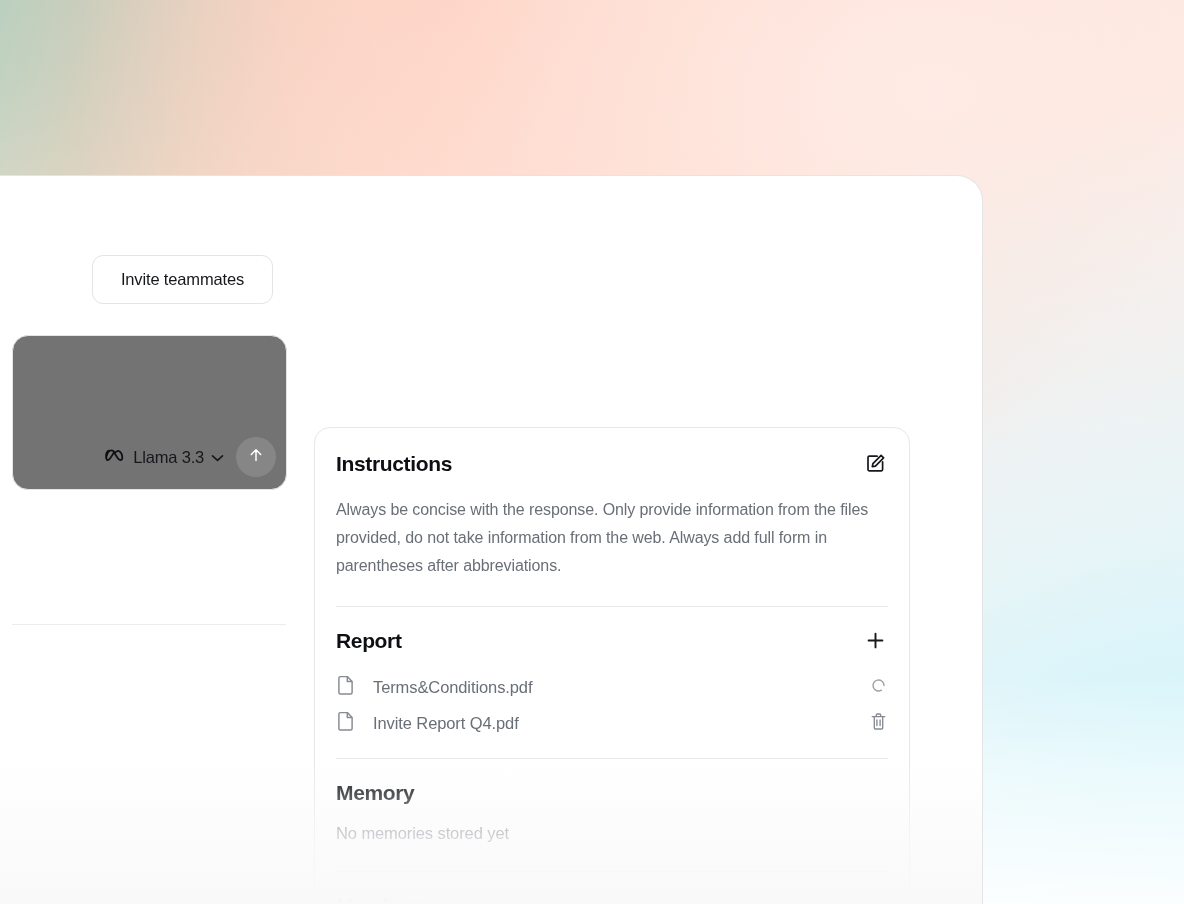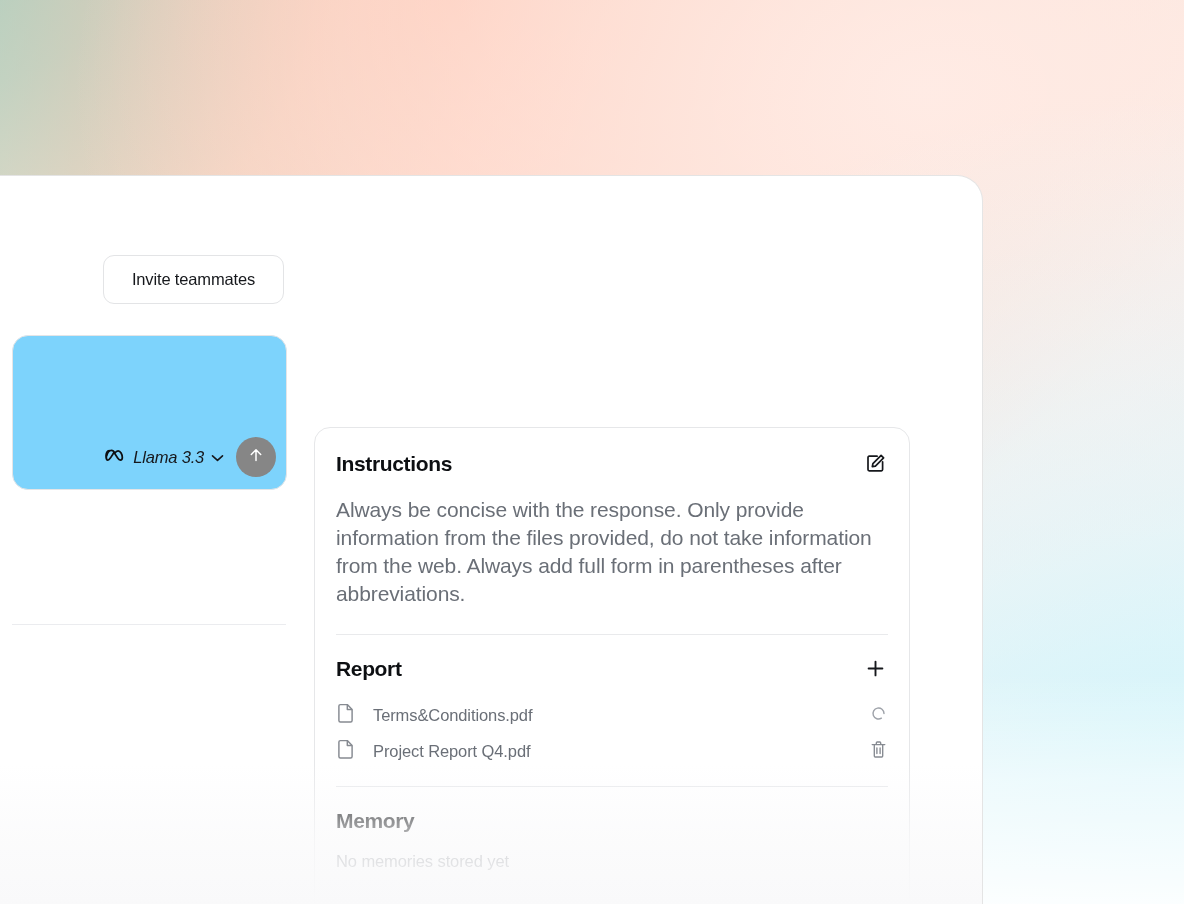--- a/index.html
+++ b/index.html
@@ -63,7 +63,7 @@
 
   #invite-teammates-button {
     position: absolute;
-    left: 103px;
+    left: 92px;
     top: 79px;
     width: 181px;
     height: 49px;

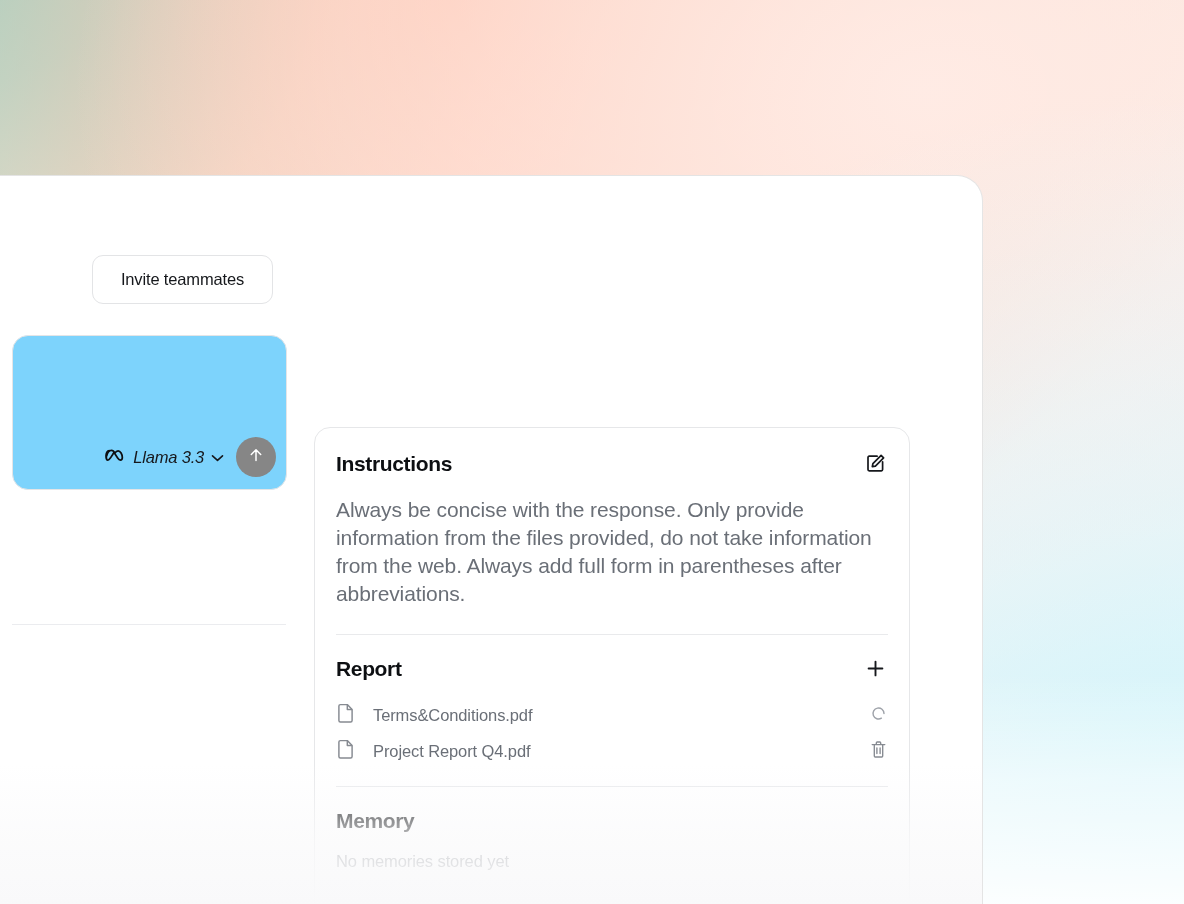--- a/index.html
+++ b/index.html
@@ -85,10 +85,9 @@
     top: 159px;
     width: 275px;
     height: 155px;
-    background: #7dd3fc;
+    background: #737373;
     border: 1px solid #e4e5e7;
     border-radius: 16px;
-    font-style: italic;
   }
   #composer-footer {
     position: absolute;

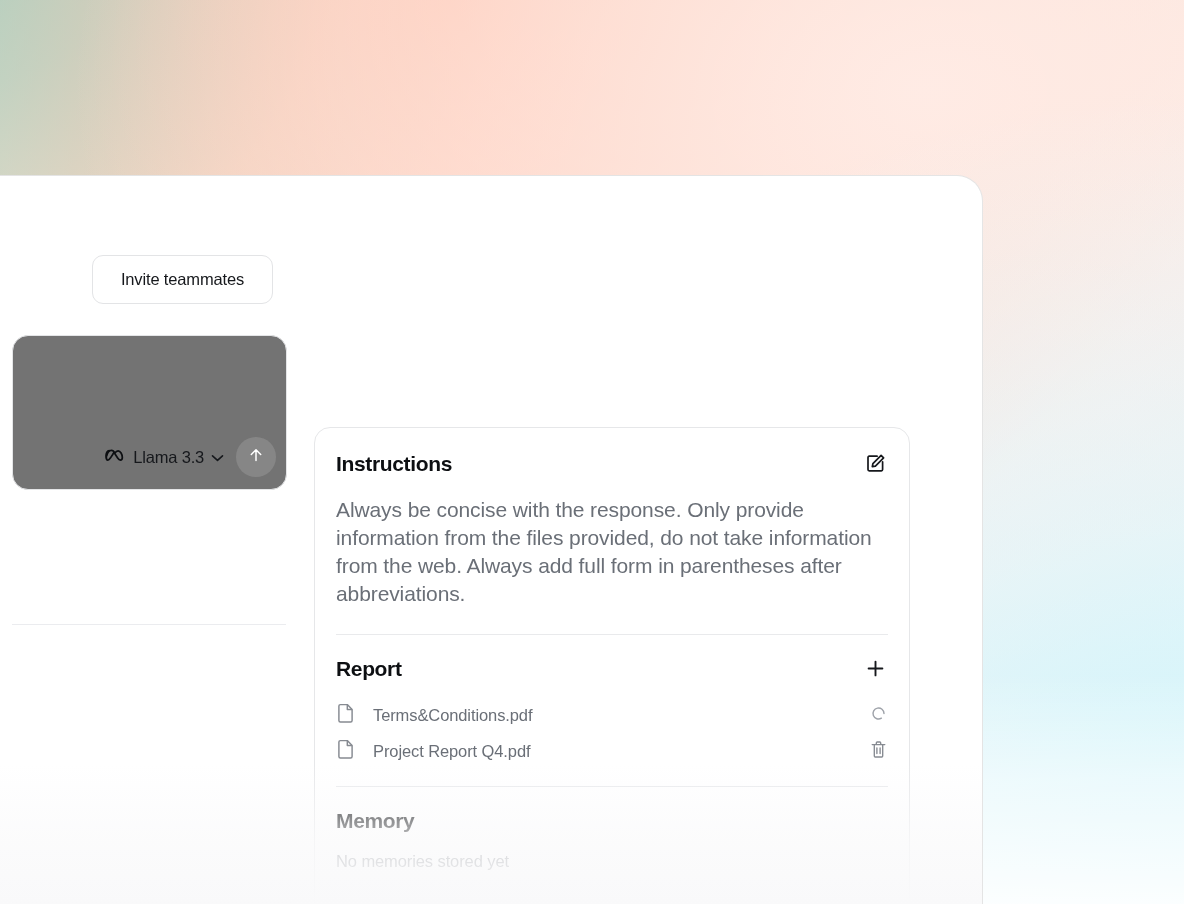--- a/index.html
+++ b/index.html
@@ -175,7 +175,7 @@
   #instructions-section { padding-top: 24px; }
   #instructions-text {
     margin-top: 18px;
-    font-size: 21px;
+    font-size: 16px;
     line-height: 28px;
     color: #6a6f77;
     letter-spacing: -0.1px;

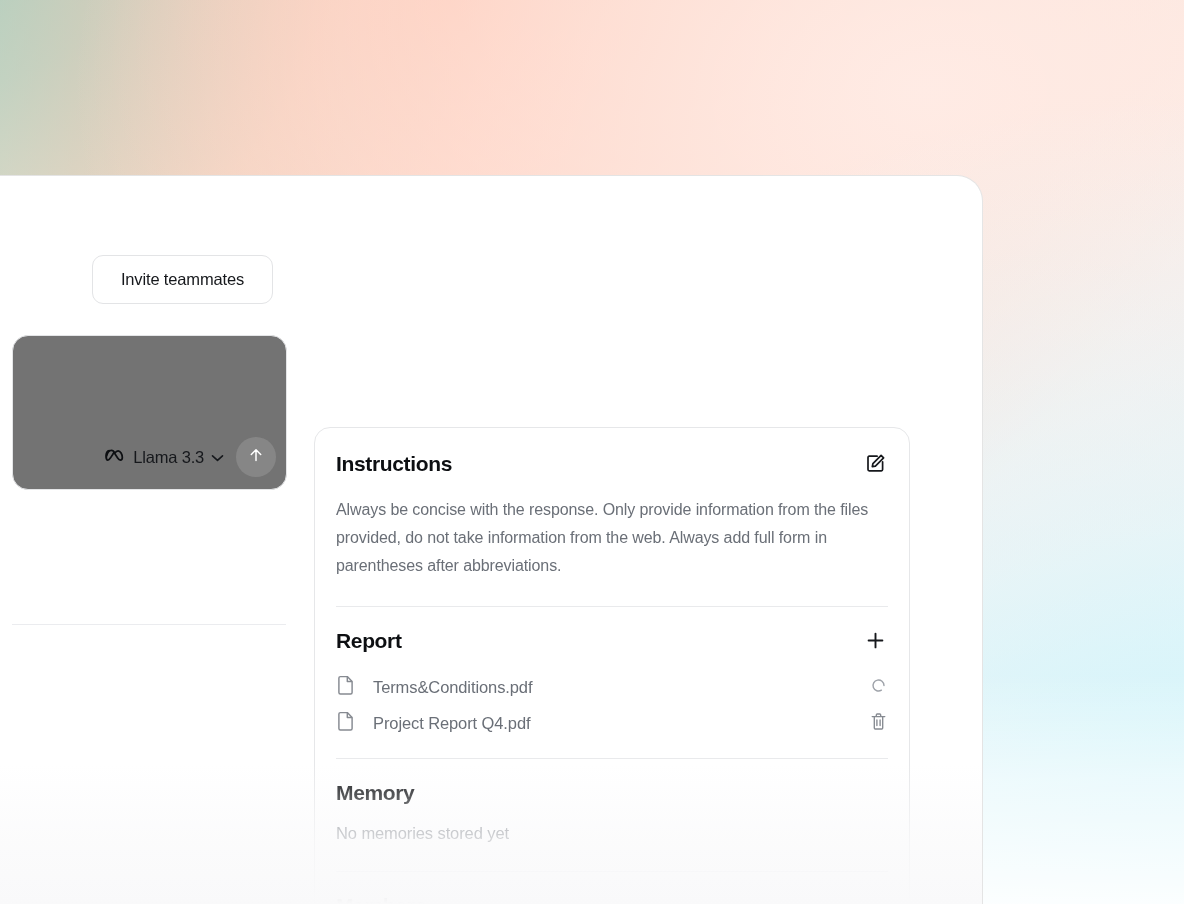--- a/index.html
+++ b/index.html
@@ -315,7 +315,7 @@
               <path d="M11.3 1.6v4.8h4.8" stroke="#868a91" stroke-width="1.45" stroke-linejoin="round"></path>
             </svg>
           </span>
-          <span class="file-name">Project Report Q4.pdf</span>
+          <span class="file-name">Invite Report Q4.pdf</span>
           <span class="file-status">
             <span>
               <svg width="17" height="19" viewBox="0 0 17 19" fill="none">

